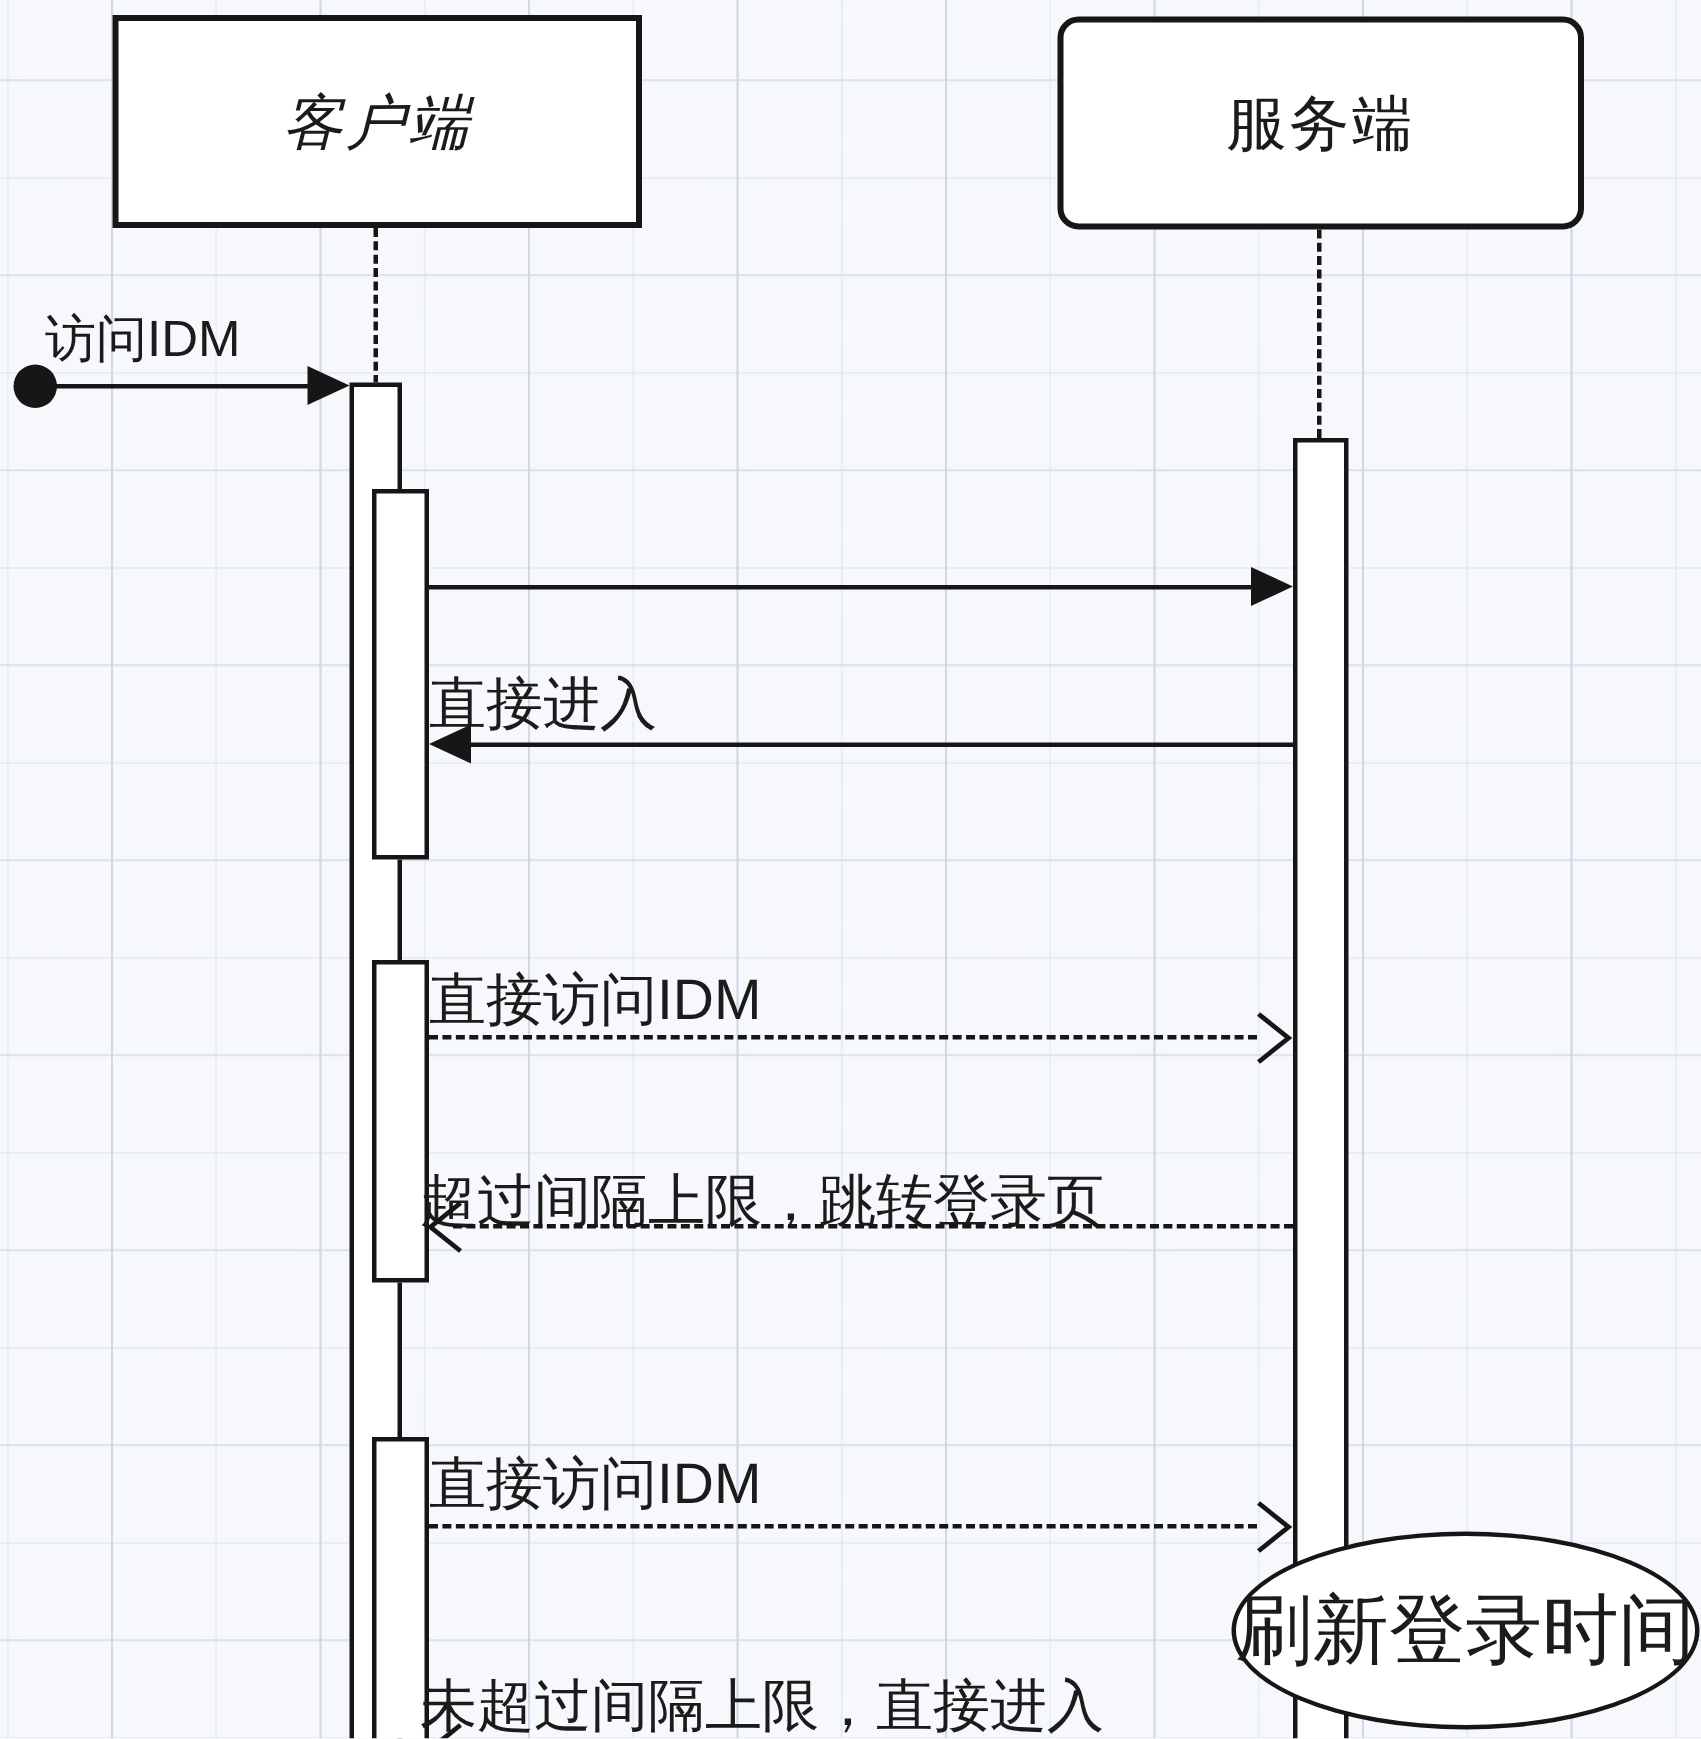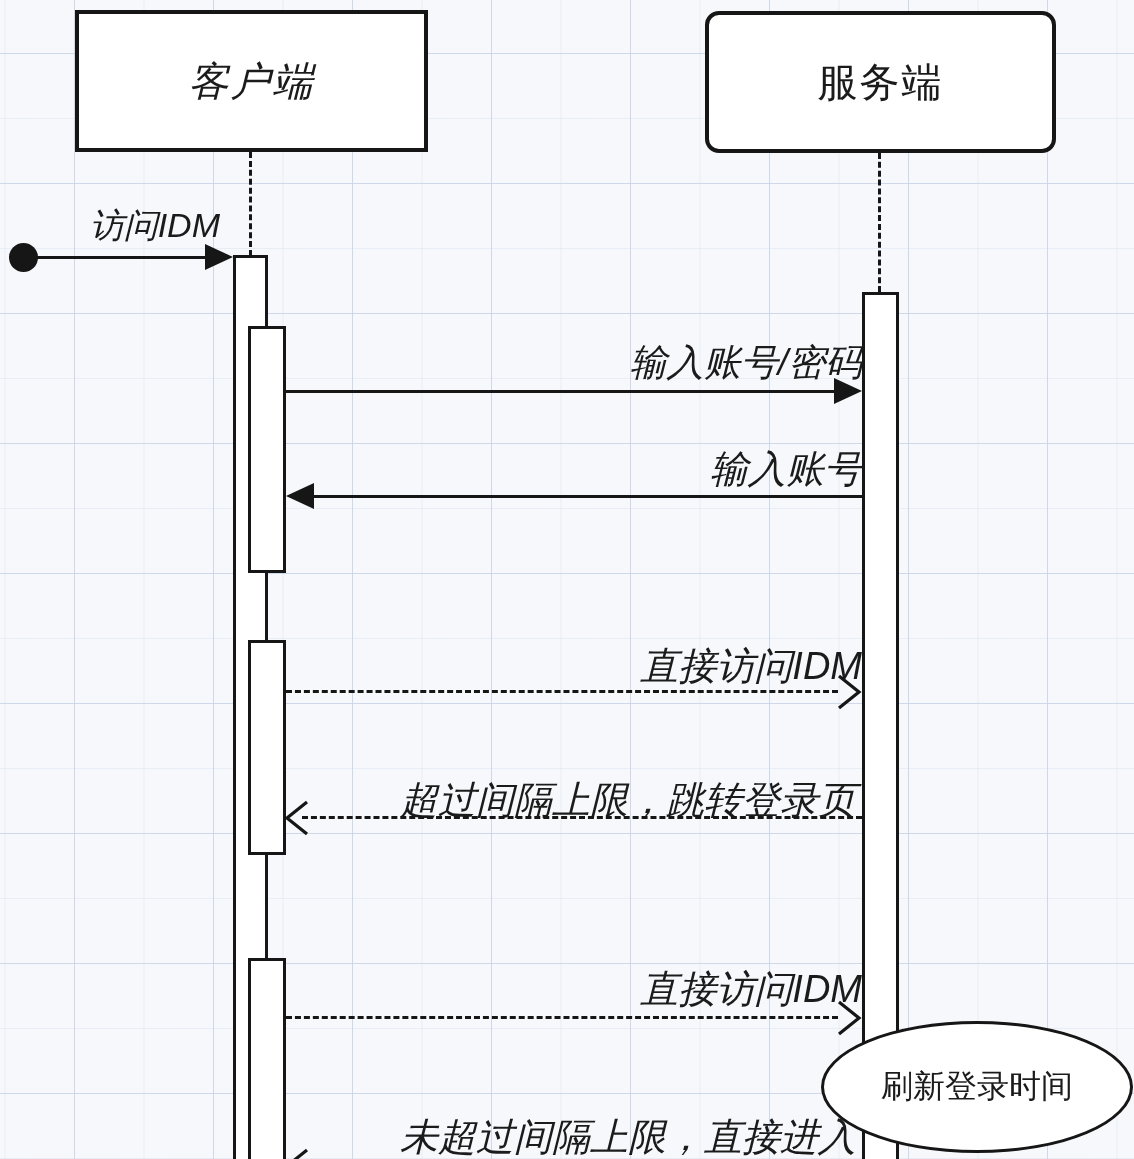--- a/index.html
+++ b/index.html
@@ -72,11 +72,10 @@
   
   .msg-label {
     position: absolute;
-    text-align: right;
+    text-align: left;
     white-space: nowrap;
     font-size: 38px;
     z-index: 3;
-    font-style: italic;
   }
   .line-solid {
     position: absolute;

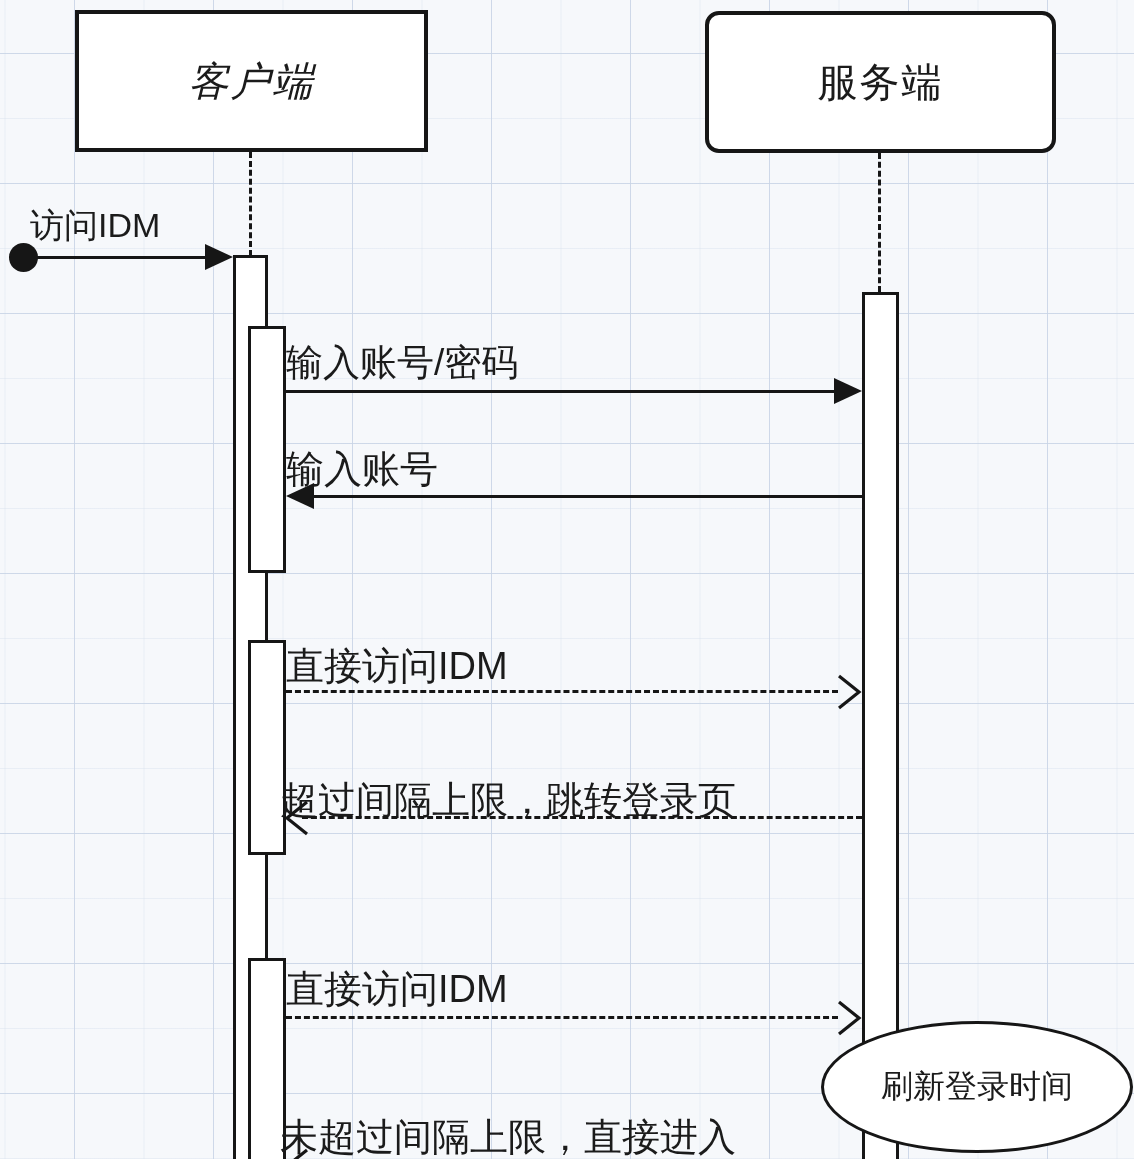--- a/index.html
+++ b/index.html
@@ -176,7 +176,6 @@
   <div class="line-solid m1-line"></div>
   <div class="tri tri-right m1-head"></div>
 
-  <div class="msg-label m2-label">输入账号/密码</div>
   <div class="line-solid m2-line"></div>
   <div class="tri tri-right m2-head"></div>
 

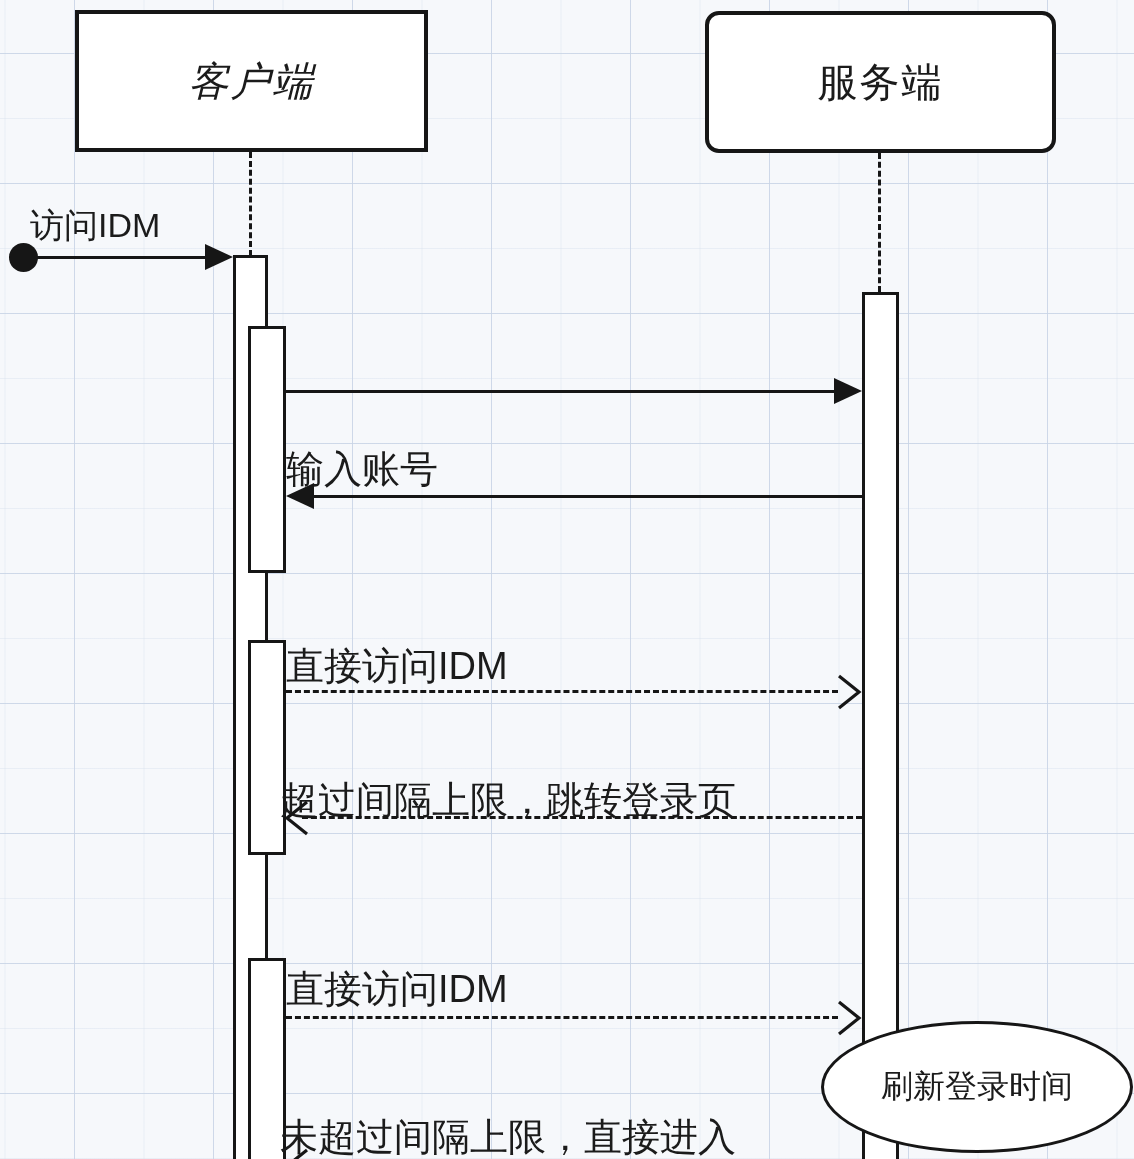--- a/index.html
+++ b/index.html
@@ -179,7 +179,7 @@
   <div class="line-solid m2-line"></div>
   <div class="tri tri-right m2-head"></div>
 
-  <div class="msg-label m3-label">输入账号</div>
+  <div class="msg-label m3-label">直接进入</div>
   <div class="line-solid m3-line"></div>
   <div class="tri tri-left m3-head"></div>
 

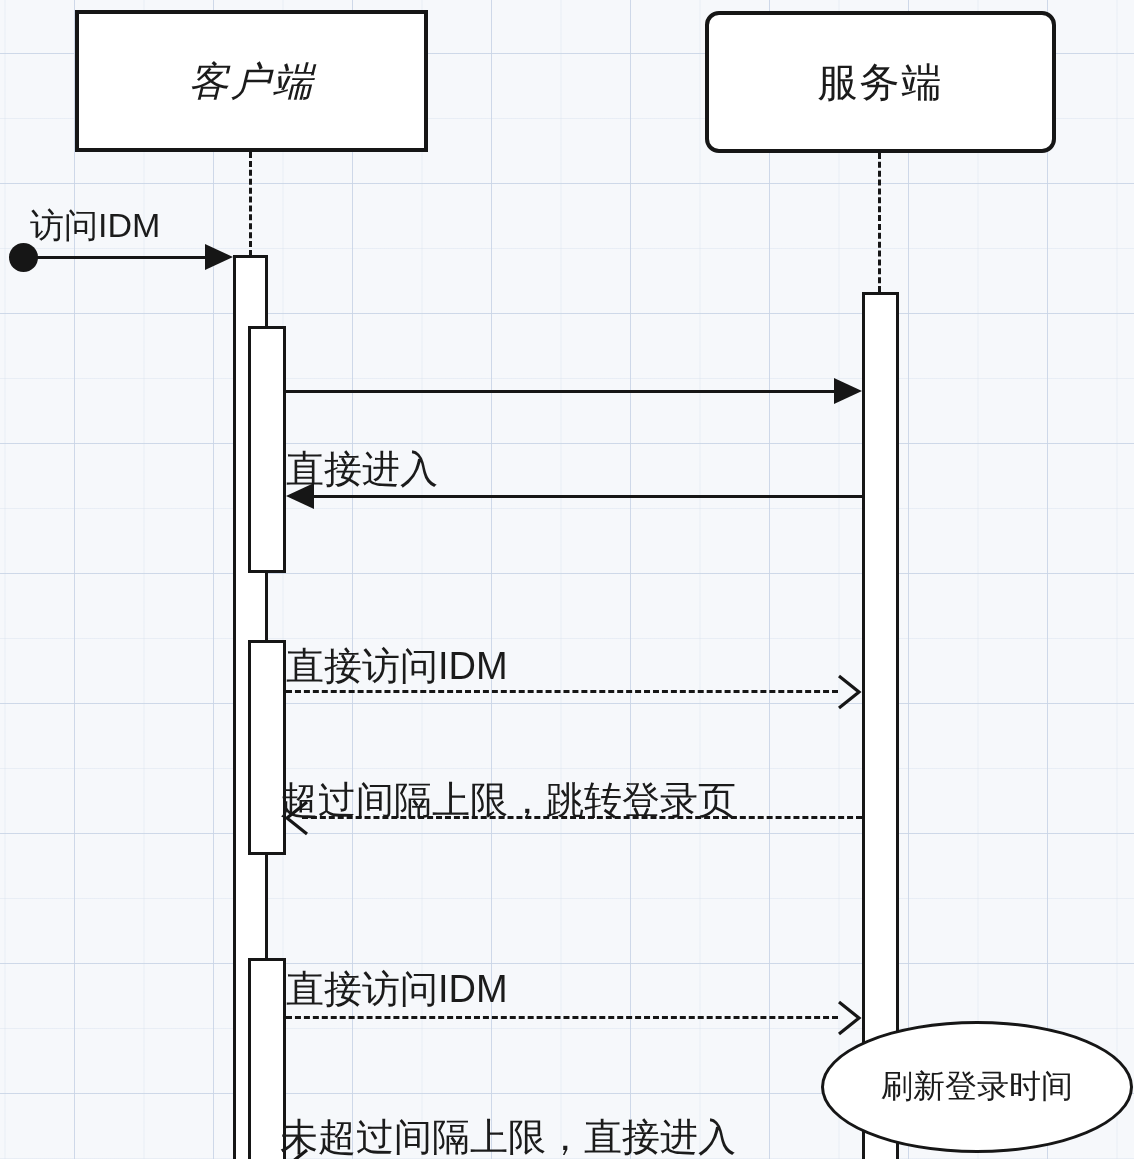--- a/index.html
+++ b/index.html
@@ -145,7 +145,7 @@
     display: flex;
     align-items: center;
     justify-content: center;
-    font-size: 32px;
+    font-size: 51px;
     z-index: 4;
   }
 </style>

